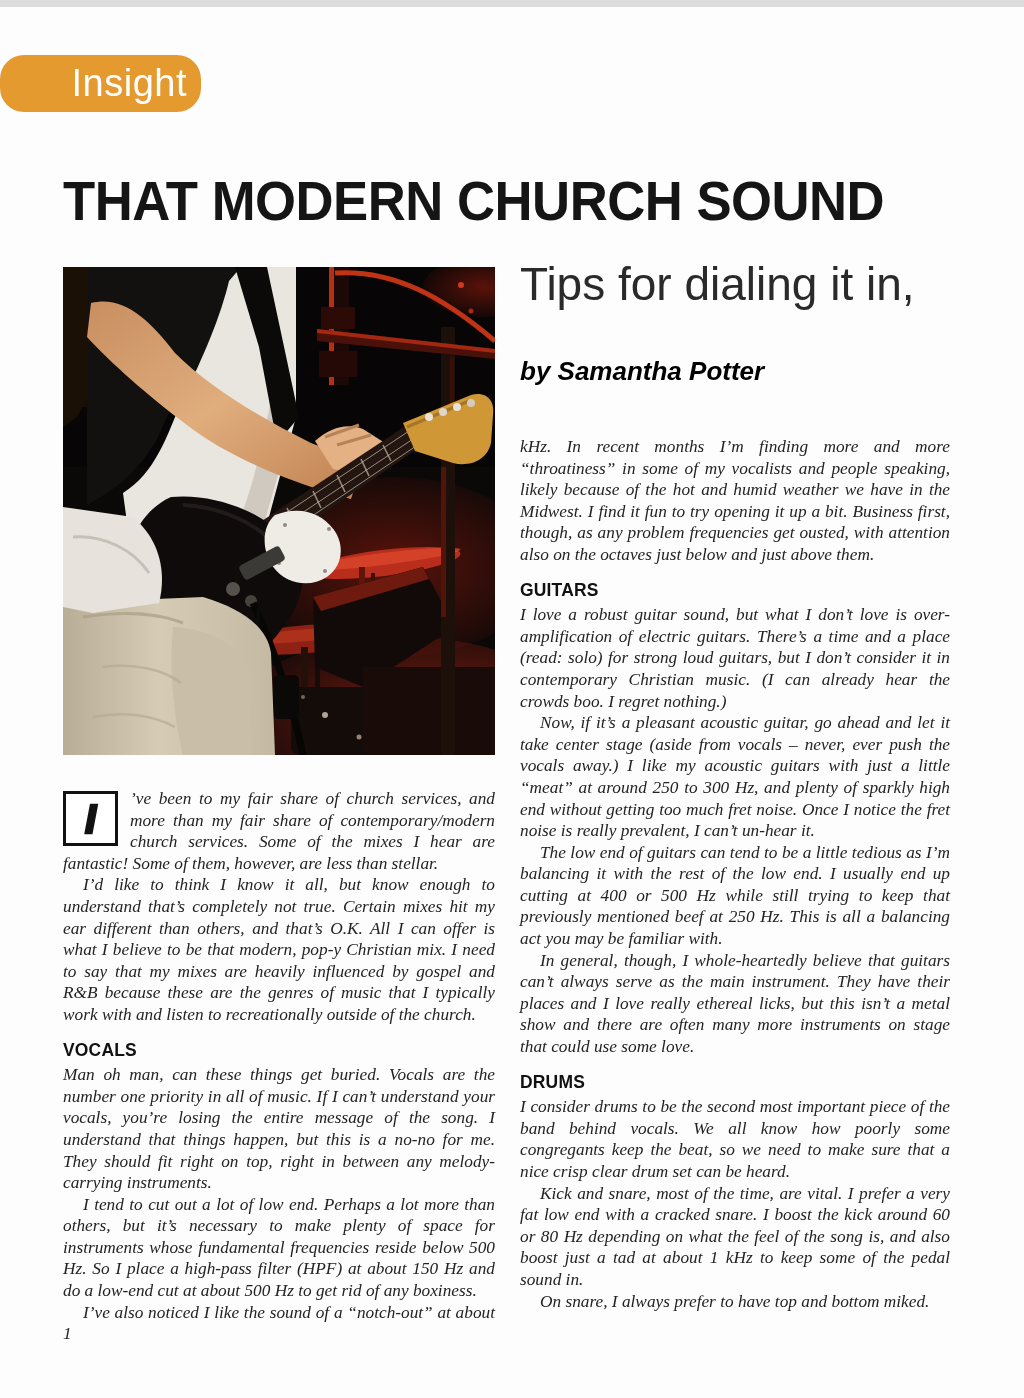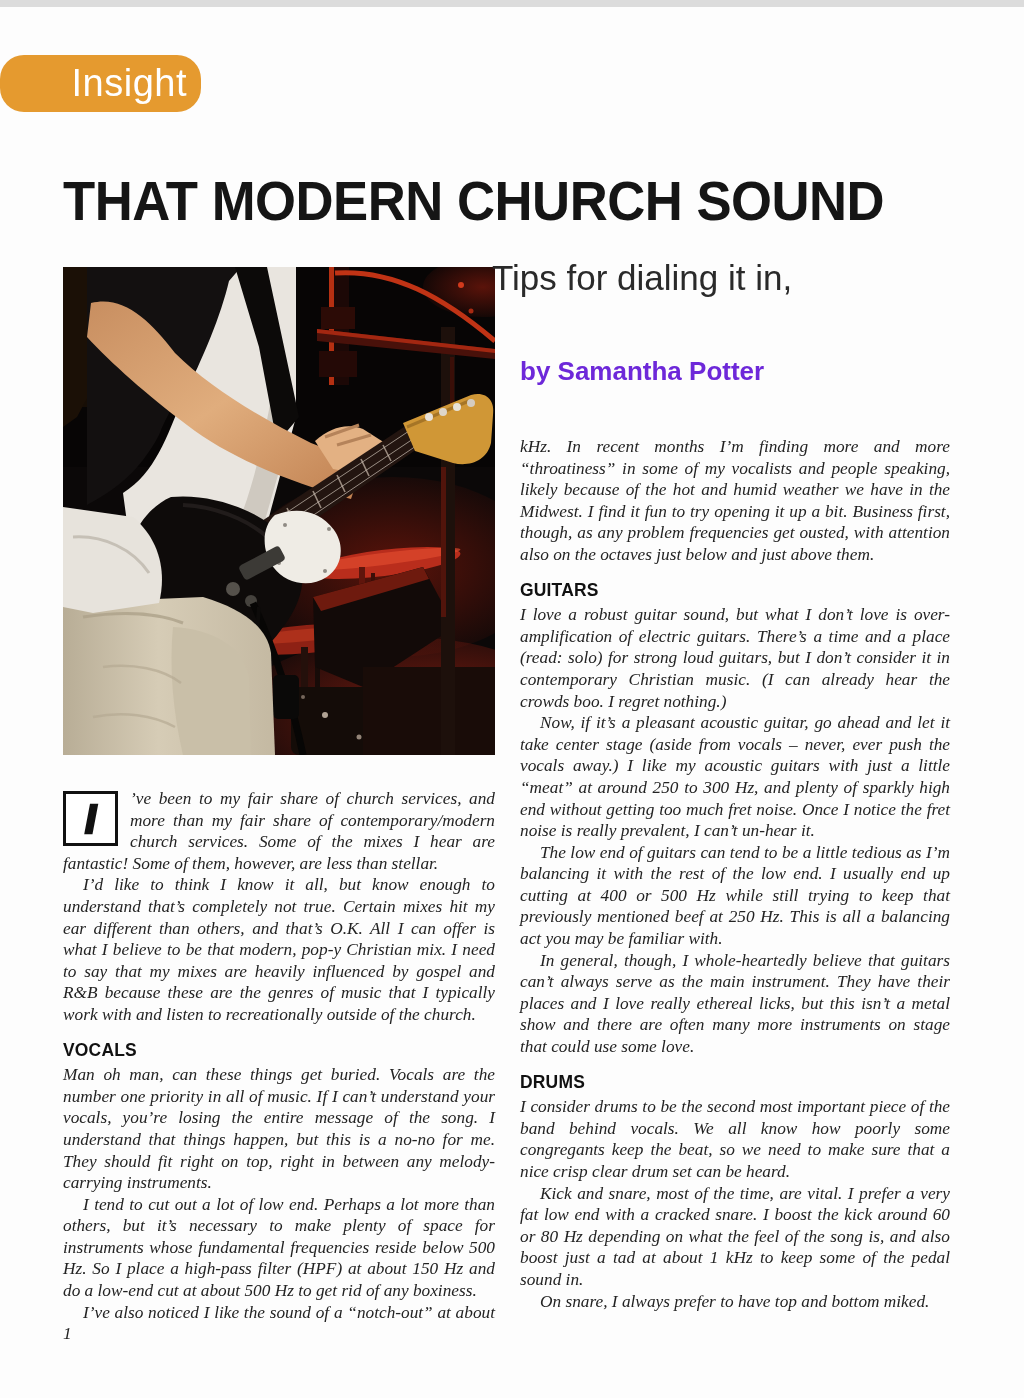--- a/index.html
+++ b/index.html
@@ -21,8 +21,8 @@
   }
   .photo{position:absolute;left:63px;top:267px;width:432px;height:488px;}
   .subtitle{
-    position:absolute;left:492px;top:258px;width:440px;
-    font-size:35px;font-weight:300;color:#2a2a2a;line-height:1.17;
+    position:absolute;left:520px;top:258px;width:440px;
+    font-size:46px;font-weight:300;color:#2a2a2a;line-height:1.17;
   }
   .byline{
     position:absolute;left:520px;top:356px;width:440px;

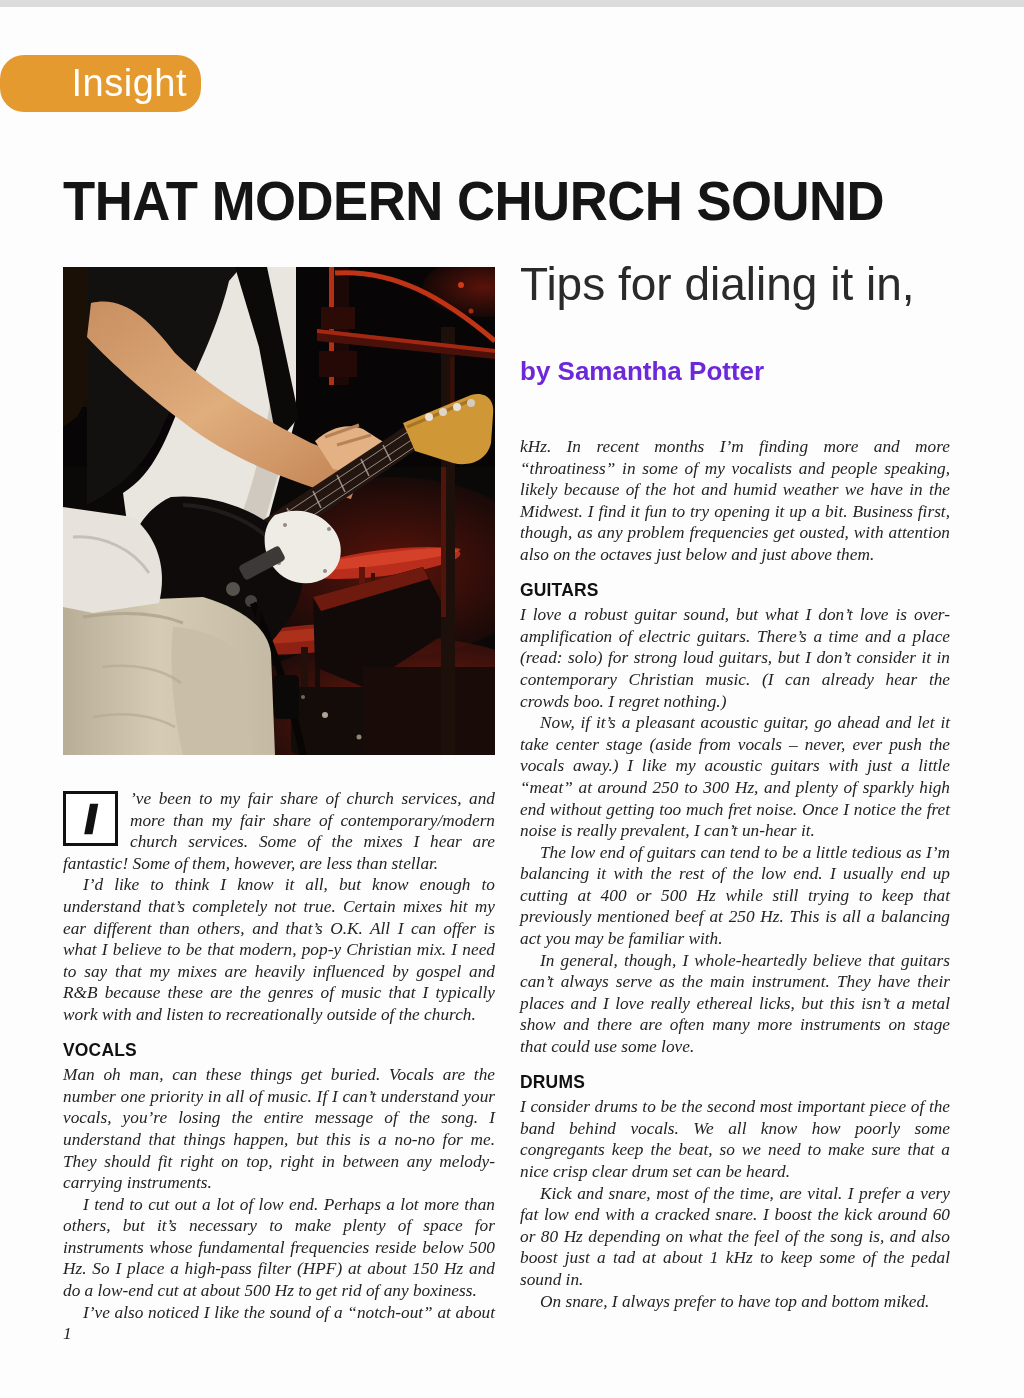--- a/index.html
+++ b/index.html
@@ -26,7 +26,7 @@
   }
   .byline{
     position:absolute;left:520px;top:356px;width:440px;
-    font-size:26px;font-weight:bold;color:#6d28d9;
+    font-size:26px;font-weight:bold;font-style:italic;color:#000000;
   }
   .col{
     position:absolute;width:432px;

